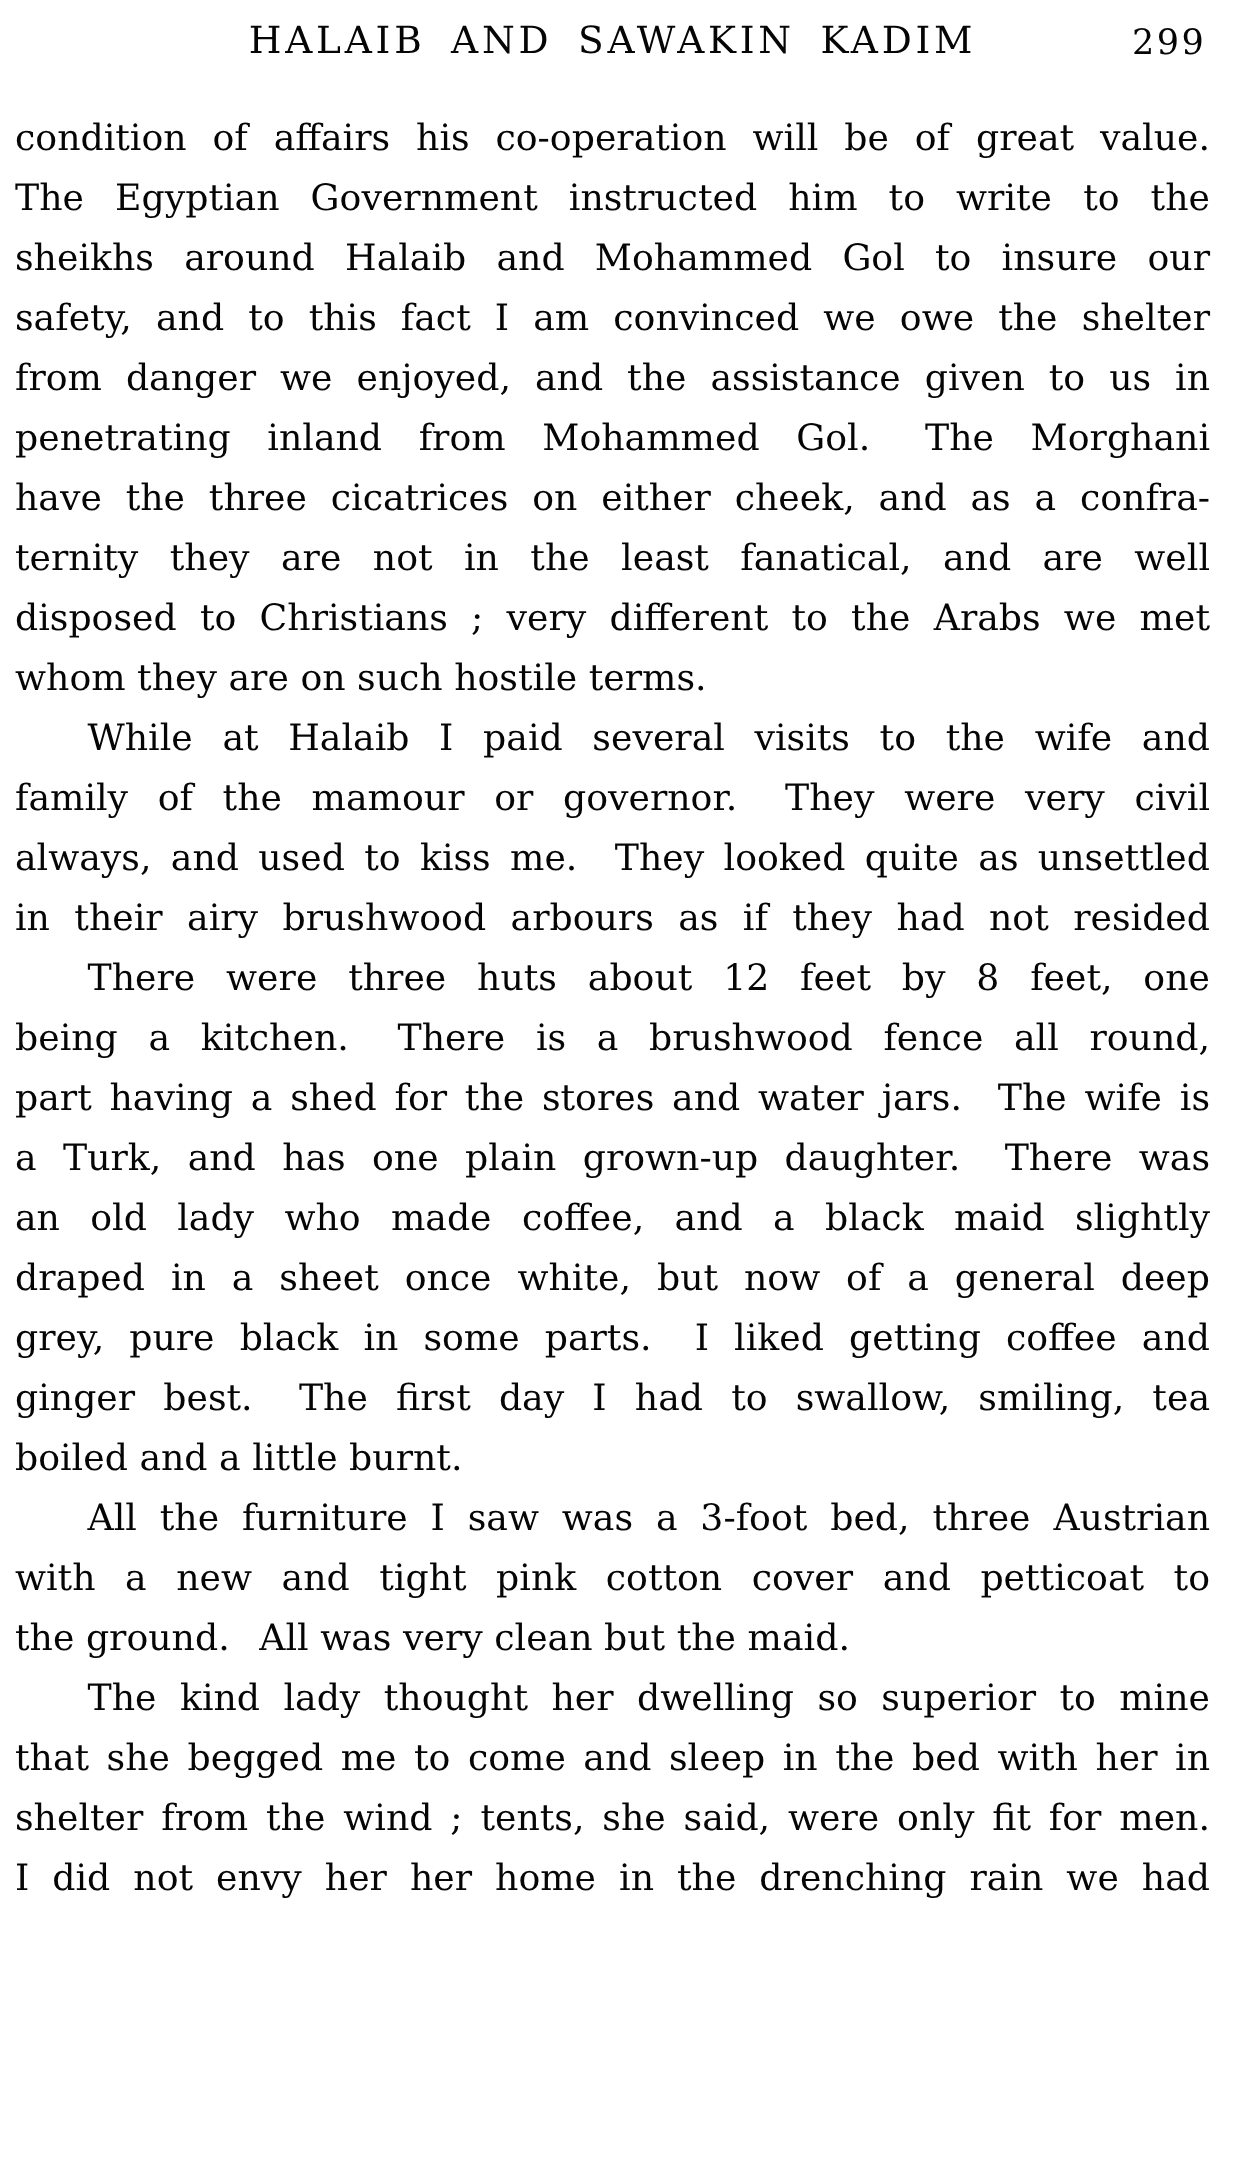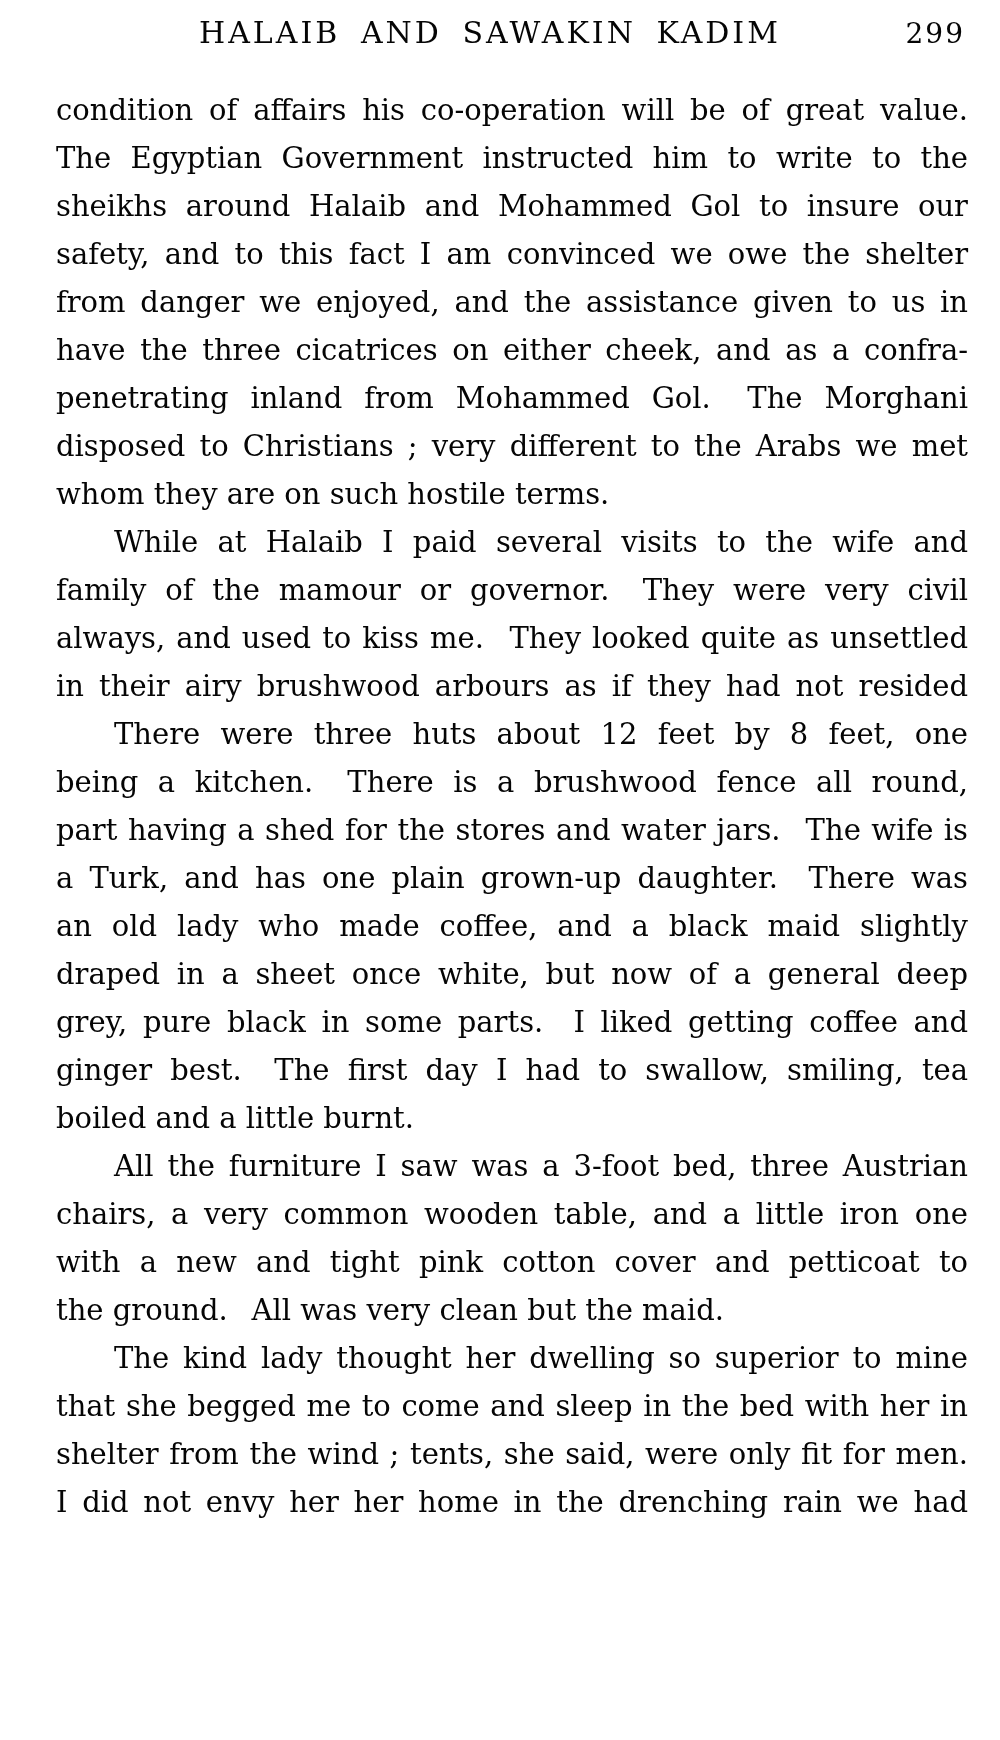--- a/index.html
+++ b/index.html
@@ -51,7 +51,6 @@
     -moz-text-align-last: justify;
     white-space: normal;
     overflow: visible;
-    margin-left: 44px;
   }
   .line.last {
     text-align-last: left;

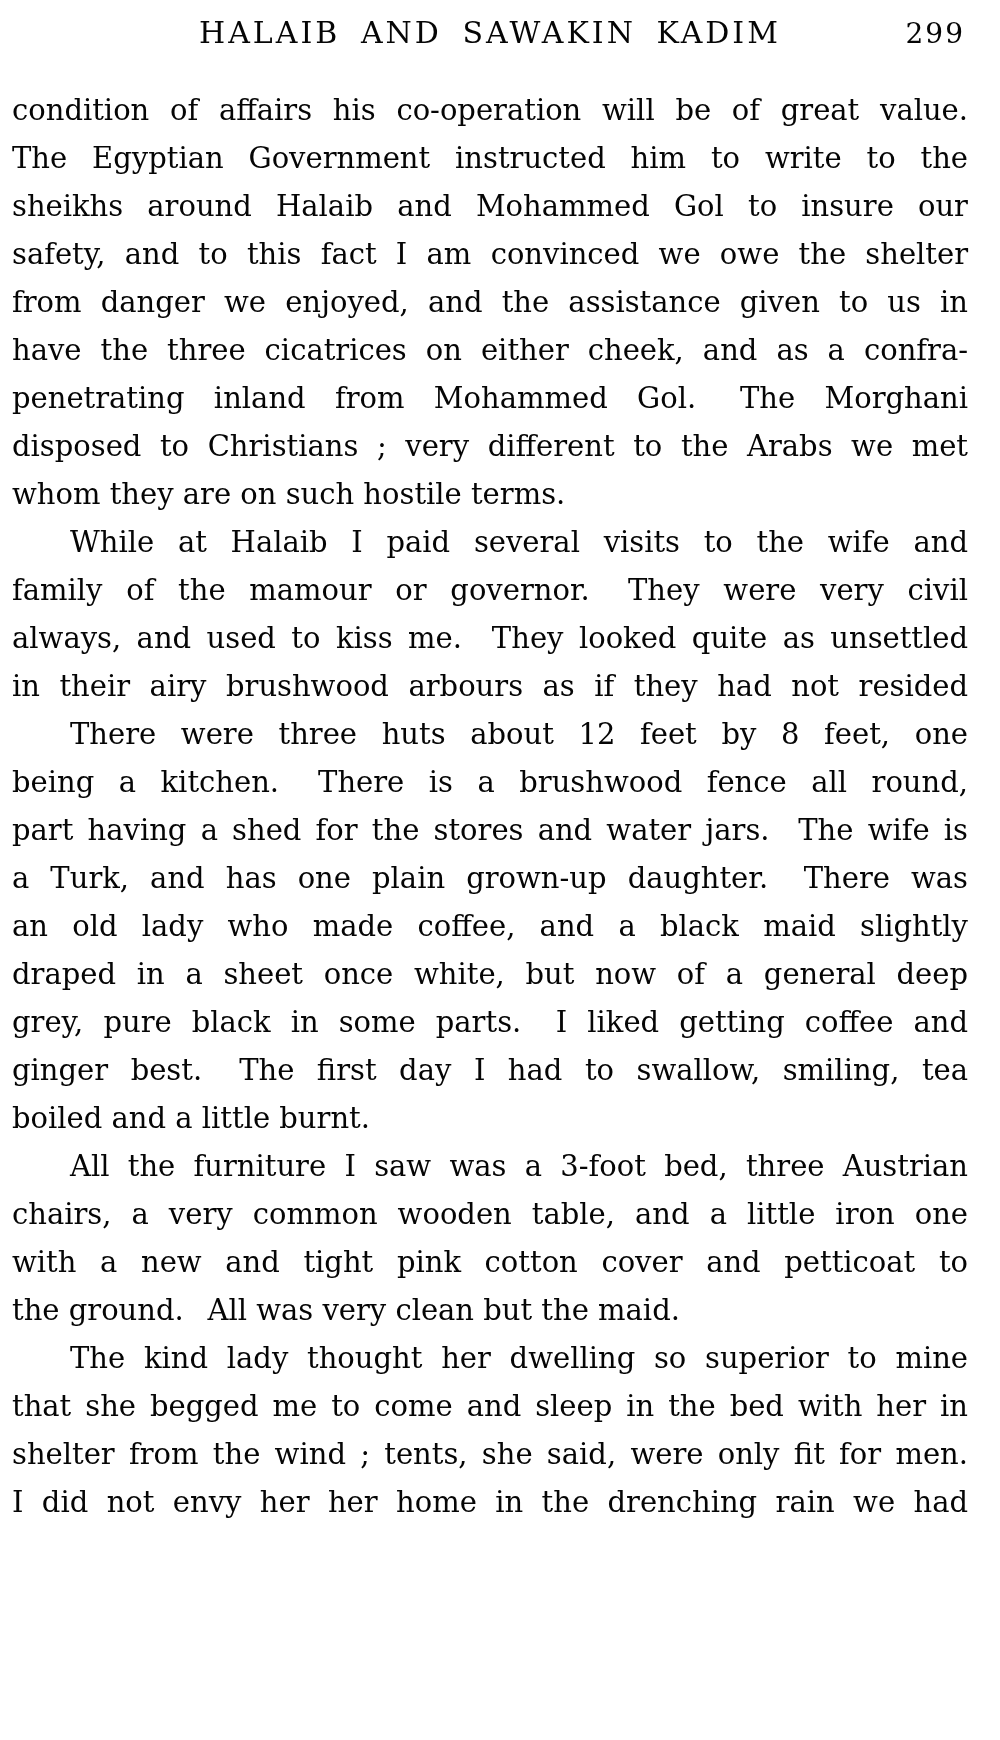--- a/index.html
+++ b/index.html
@@ -75,8 +75,8 @@
         <div class="line">sheikhs around Halaib and Mohammed Gol to insure our</div>
         <div class="line">safety, and to this fact I am convinced we owe the shelter</div>
         <div class="line">from danger we enjoyed, and the assistance given to us in</div>
+        <div class="line">penetrating inland from Mohammed Gol.  The Morghani</div>
         <div class="line">have the three cicatrices on either cheek, and as a confra-</div>
-        <div class="line">penetrating inland from Mohammed Gol.  The Morghani</div>
         <div class="line">disposed to Christians ; very different to the Arabs we met</div>
         <div class="line last">whom they are on such hostile terms.</div>
       </div>

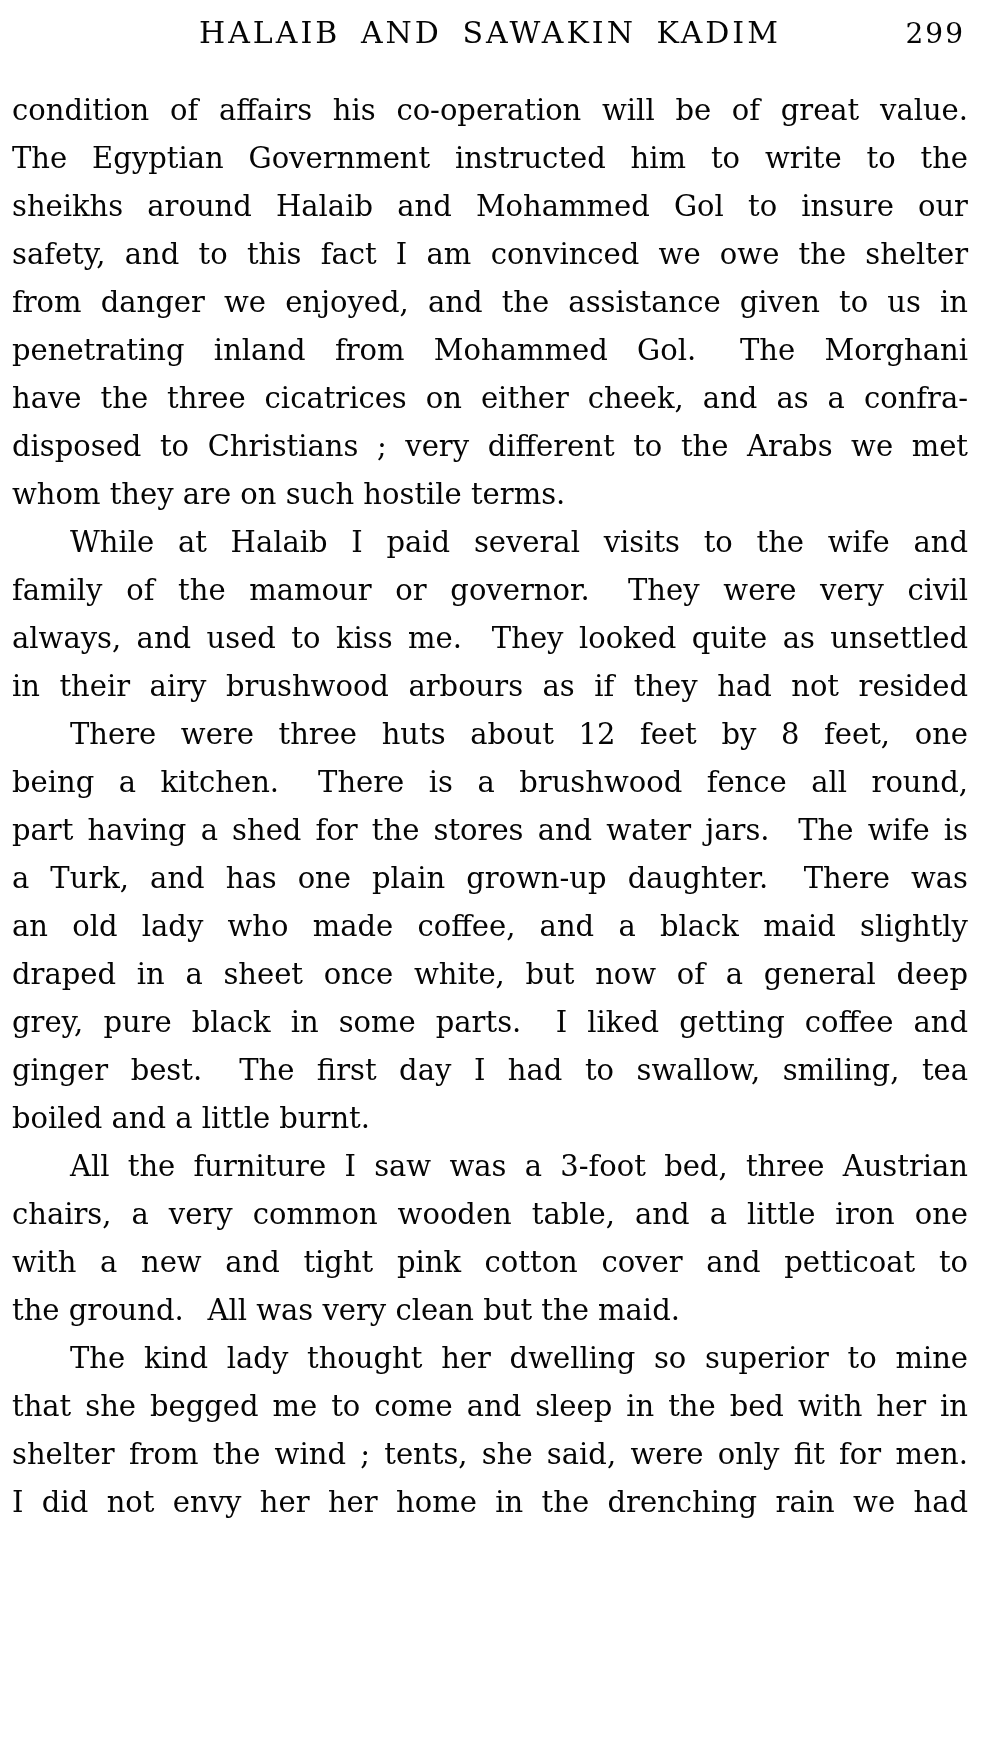--- a/index.html
+++ b/index.html
@@ -77,6 +77,7 @@
         <div class="line">from danger we enjoyed, and the assistance given to us in</div>
         <div class="line">penetrating inland from Mohammed Gol.  The Morghani</div>
         <div class="line">have the three cicatrices on either cheek, and as a confra-</div>
+        <div class="line">ternity they are not in the least fanatical, and are well</div>
         <div class="line">disposed to Christians ; very different to the Arabs we met</div>
         <div class="line last">whom they are on such hostile terms.</div>
       </div>

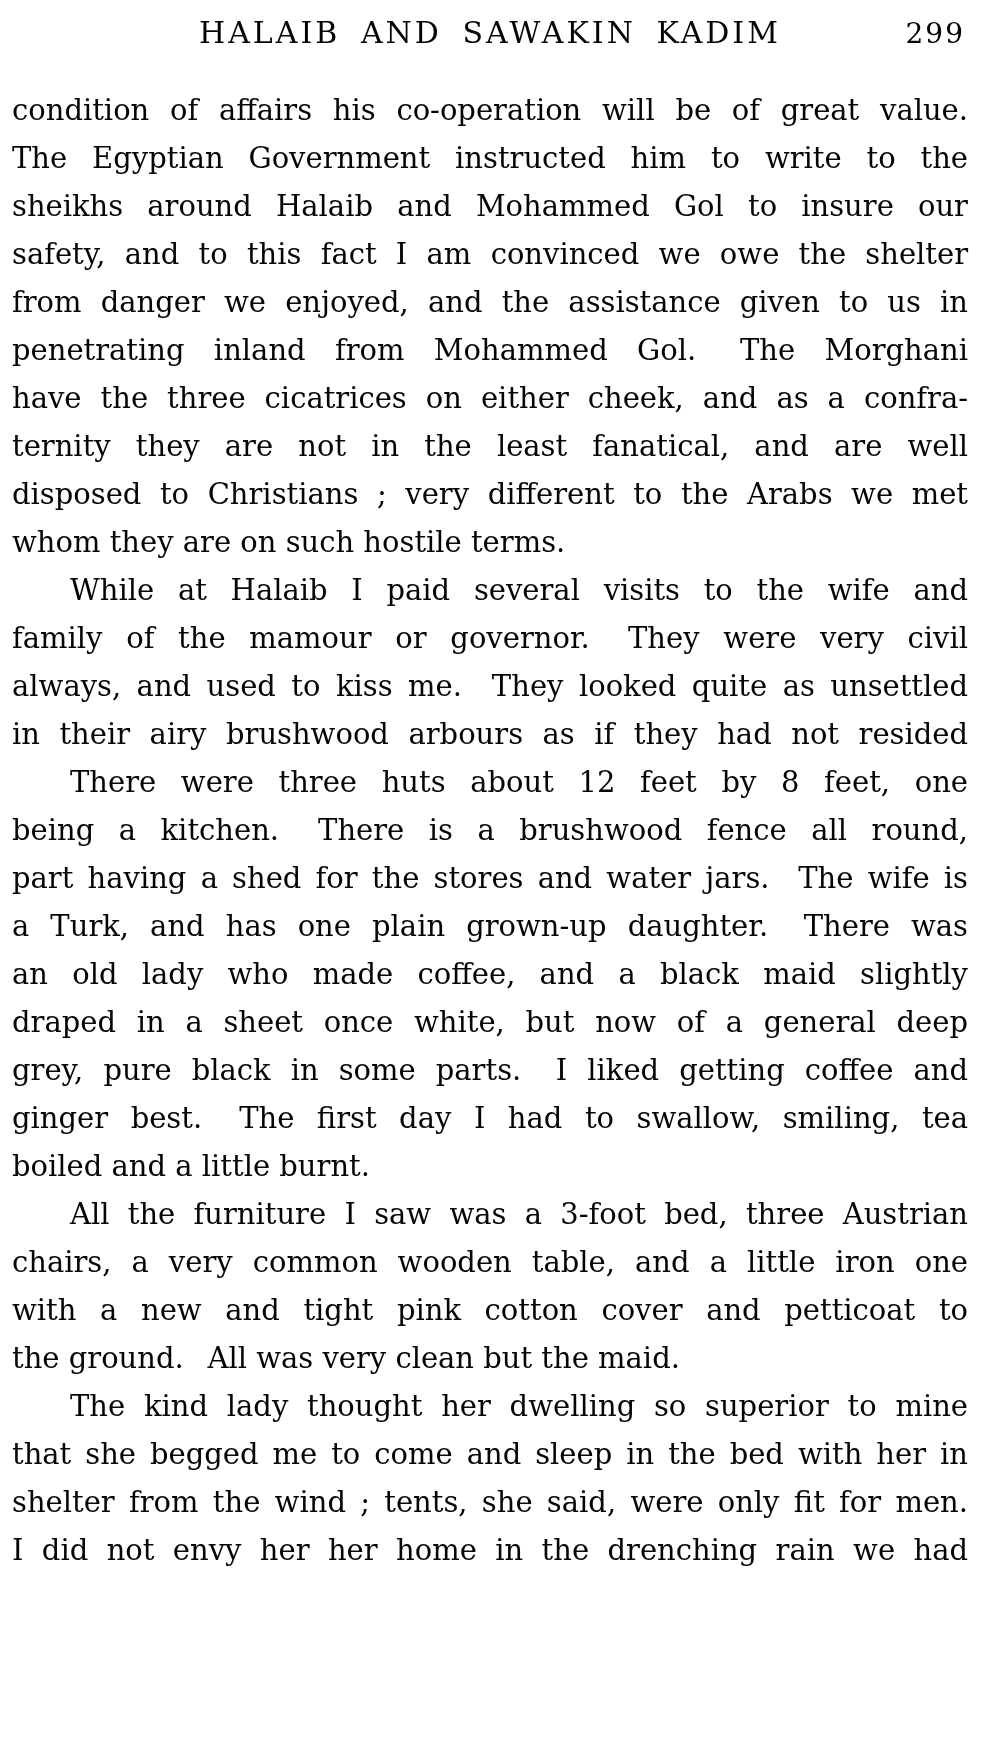--- a/index.html
+++ b/index.html
@@ -100,7 +100,6 @@
       </div>
       <div class="paragraph">
         <div class="line indent">All the furniture I saw was a 3-foot bed, three Austrian</div>
-        <div class="line">chairs, a very common wooden table, and a little iron one</div>
         <div class="line">with a new and tight pink cotton cover and petticoat to</div>
         <div class="line last">the ground.  All was very clean but the maid.</div>
       </div>

